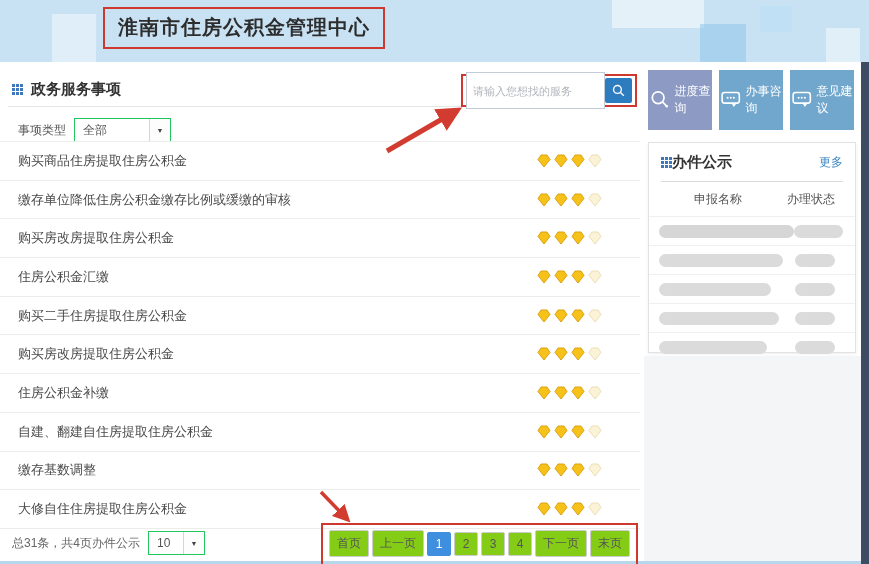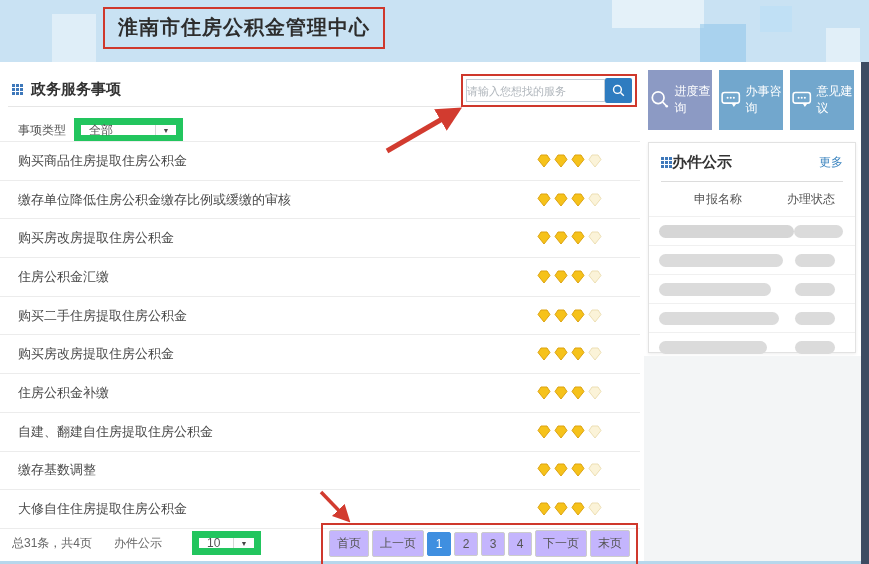--- a/index.html
+++ b/index.html
@@ -28,7 +28,7 @@
 
   .search-wrap { position:absolute; right:3px; top:12px; width:176px; height:33px; border:2px solid #cf382c;
     display:flex; align-items:center; padding:2px 3px; background:#fff; z-index:3; }
-  .search-input { flex:1; height:23px; border:1px solid #c2ccd6; font-size:11px; color:#444; padding:0 0; outline:none; min-width:0; }
+  .search-input { flex:1; height:37px; border:1px solid #c2ccd6; font-size:11px; color:#444; padding:0 6px; outline:none; min-width:0; }
   .search-input::placeholder { color:#b0b6bc; }
   .search-btn { width:27px; height:25px; margin-left:0; background:#2e7cc0; border:none; border-radius:2px; cursor:pointer;
     display:flex; align-items:center; justify-content:center; }

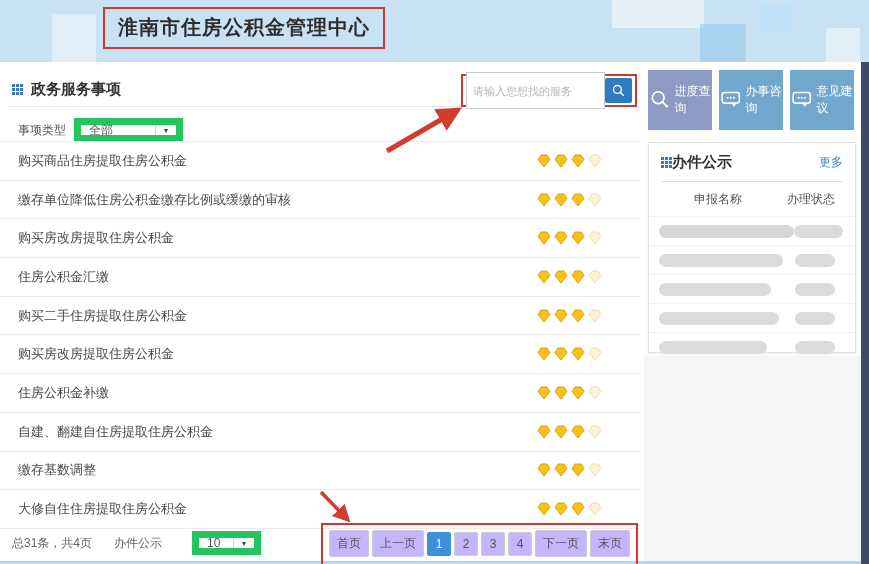--- a/index.html
+++ b/index.html
@@ -34,7 +34,7 @@
     display:flex; align-items:center; justify-content:center; }
 
   .filter-row { position:absolute; left:18px; top:56px; display:flex; align-items:center; font-size:12px; color:#555; }
-  .select { display:inline-flex; margin-left:8px; border:7px solid #22c55e; background:#fff; height:24px; align-items:stretch; cursor:pointer; }
+  .select { display:inline-flex; margin-left:8px; border:1px solid #22c55e; background:#fff; height:24px; align-items:stretch; cursor:pointer; }
   .select .sel-text { display:flex; align-items:center; padding:0 8px; font-size:12px; color:#555; width:74px; }
   .select .sel-arrow { display:flex; align-items:center; justify-content:center; width:21px; border-left:1px solid #d5d5d5;
     font-size:7px; color:#444; background:#fdfdfd; }

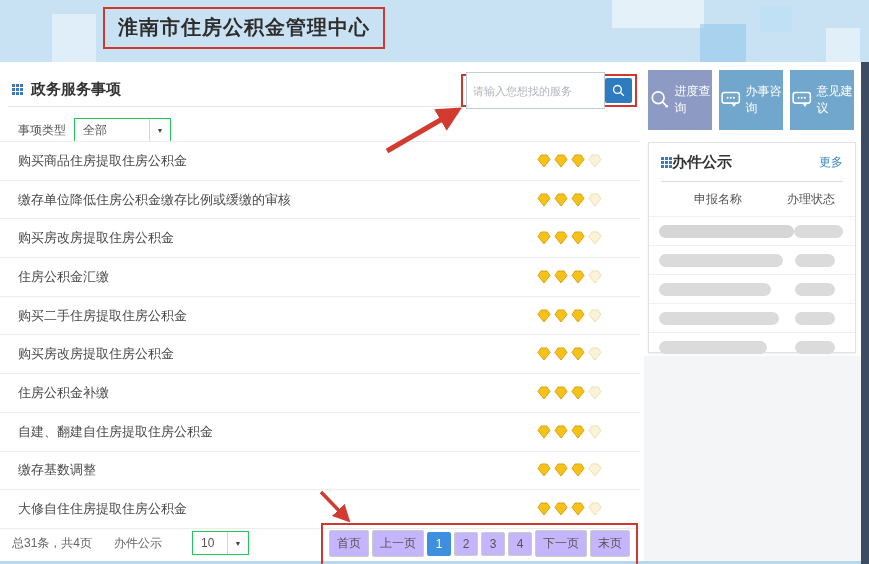--- a/index.html
+++ b/index.html
@@ -47,7 +47,7 @@
   .gem.f polygon { fill:#f6c21a; stroke:#dca312; stroke-width:1; }
   .gem.p polygon { fill:#fbf3d8; stroke:#eddfb4; stroke-width:1; }
 
-  .pg-info { position:absolute; left:12px; bottom:9px; display:flex; align-items:center; gap:22px; font-size:12px; color:#666; }
+  .pg-info { position:absolute; left:12px; bottom:9px; display:flex; align-items:center; gap:0; font-size:12px; color:#666; }
   .pager { position:absolute; right:2px; bottom:-2px; border:2px solid #cf382c; padding:5px 6px 7px; display:flex; gap:3px;
     align-items:center; background:transparent; z-index:4; }
   .pg-btn { font-size:12px; color:#555; background:#c4b5fd; border:1px solid #ccc; border-radius:2px; padding:4px 7px; min-width:24px;

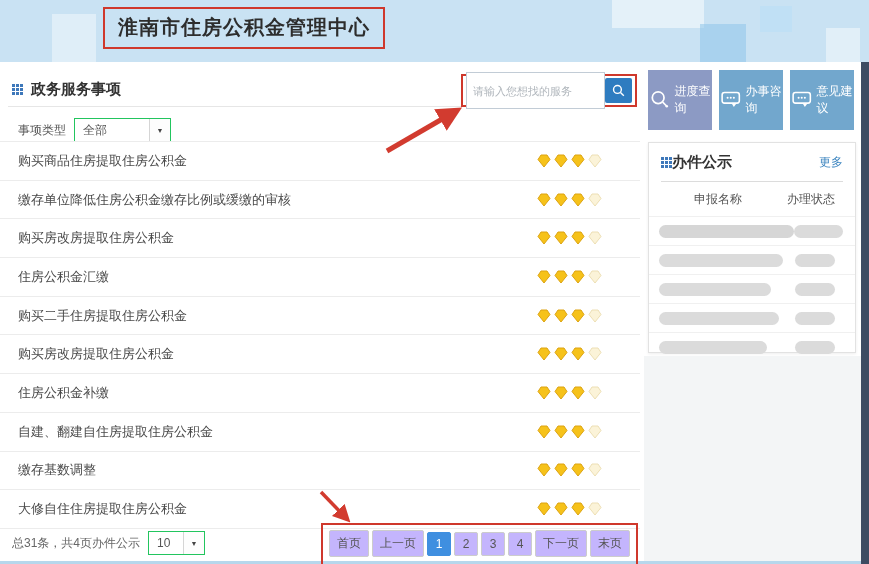--- a/index.html
+++ b/index.html
@@ -50,7 +50,7 @@
   .pg-info { position:absolute; left:12px; bottom:9px; display:flex; align-items:center; gap:0; font-size:12px; color:#666; }
   .pager { position:absolute; right:2px; bottom:-2px; border:2px solid #cf382c; padding:5px 6px 7px; display:flex; gap:3px;
     align-items:center; background:transparent; z-index:4; }
-  .pg-btn { font-size:12px; color:#555; background:#c4b5fd; border:1px solid #ccc; border-radius:2px; padding:4px 7px; min-width:24px;
+  .pg-btn { font-size:12px; color:#555; background:#84cc16; border:1px solid #ccc; border-radius:2px; padding:4px 7px; min-width:24px;
     cursor:pointer; text-align:center; }
   .pg-btn.active { background:#3f8fe0; border-color:#3f8fe0; color:#fff; }
 

